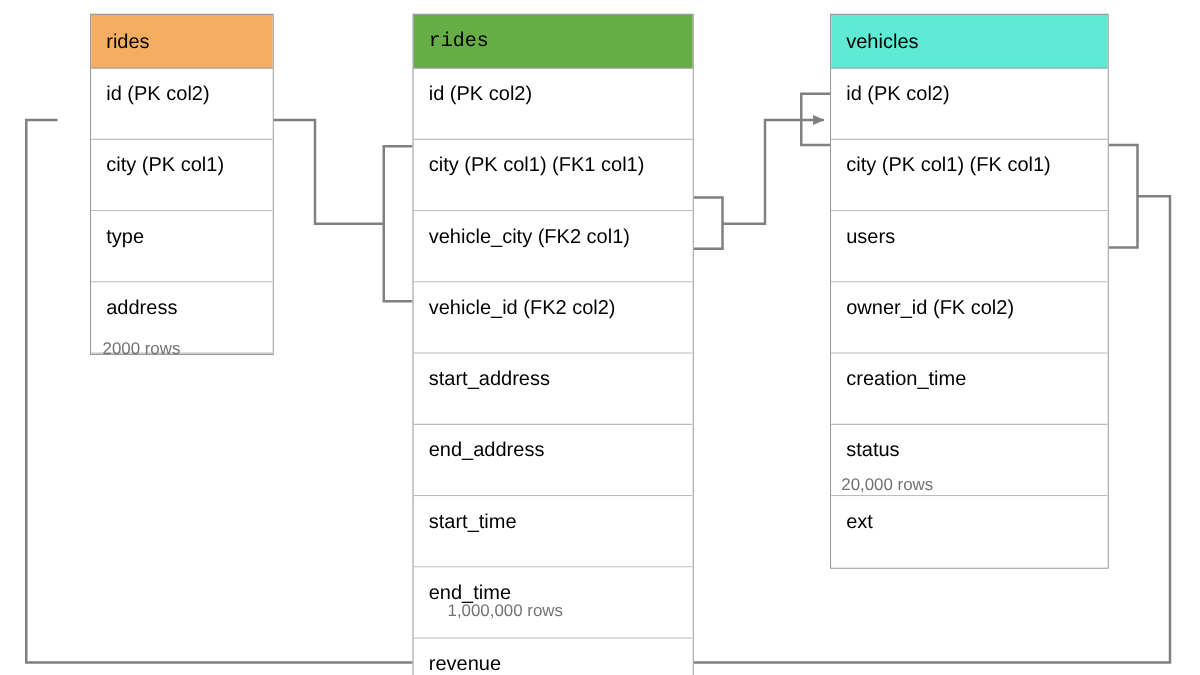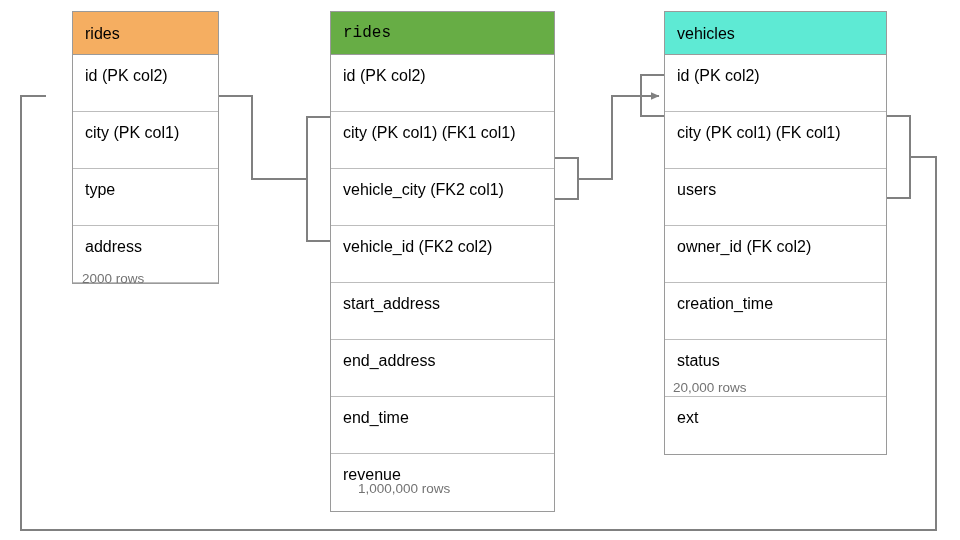--- a/index.html
+++ b/index.html
@@ -109,6 +109,7 @@
     <div class="tbl-row">vehicle_id (FK2 col2)</div>
     <div class="tbl-row">start_address</div>
     <div class="tbl-row">end_address</div>
+    <div class="tbl-row">start_time</div>
     <div class="tbl-row">end_time</div>
     <div class="tbl-row last">revenue</div>
   </div>

